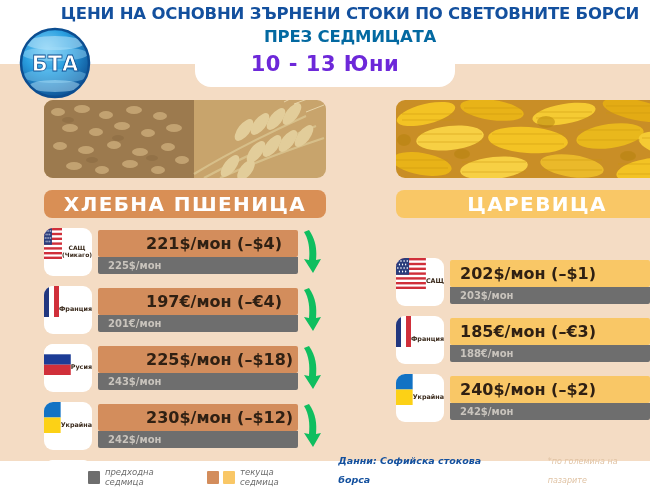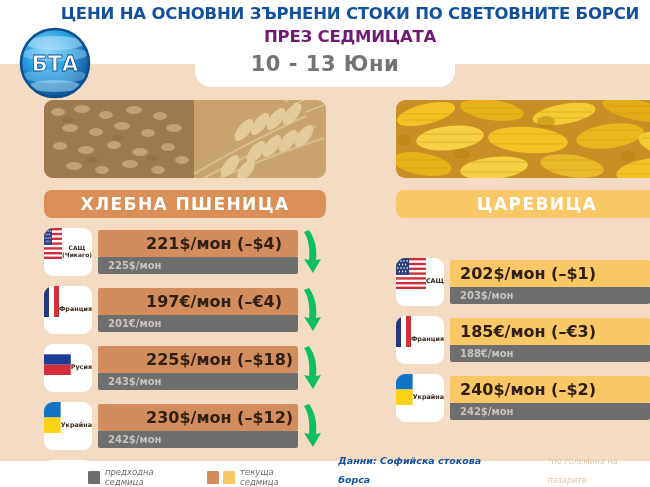--- a/index.html
+++ b/index.html
@@ -26,7 +26,7 @@
   }
   .title-line2{
     position:absolute;left:60px;top:27px;width:580px;text-align:center;
-    color:#701a75;font-weight:bold;font-size:16.5px;letter-spacing:-0.2px;
+    color:#0369a1;font-weight:bold;font-size:16.5px;letter-spacing:-0.2px;
   }
   .title-date{
     position:absolute;left:195px;top:52px;width:260px;text-align:center;

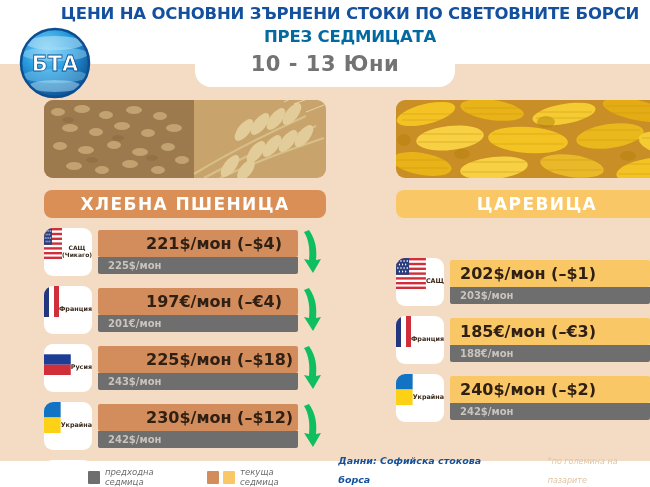--- a/index.html
+++ b/index.html
@@ -30,7 +30,7 @@
   }
   .title-date{
     position:absolute;left:195px;top:52px;width:260px;text-align:center;
-    color:#737373;font-weight:bold;font-size:21px;letter-spacing:0.5px;
+    color:#6d28d9;font-weight:bold;font-size:21px;letter-spacing:0.5px;
   }
 
   

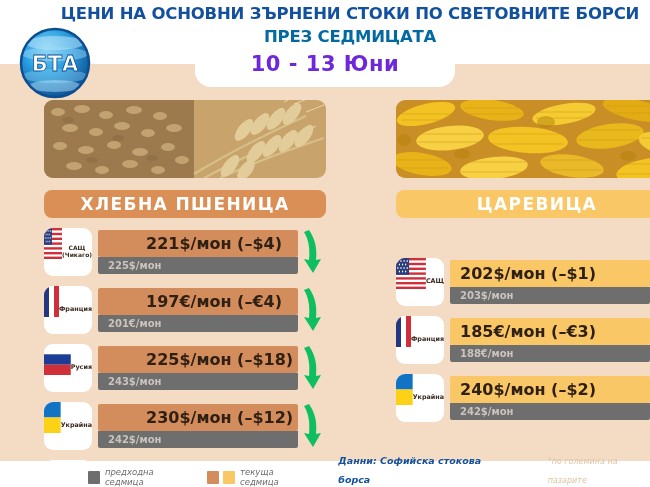--- a/index.html
+++ b/index.html
@@ -50,7 +50,7 @@
   .cat-bar{
     position:absolute;left:0;top:90px;width:100%;height:28px;border-radius:8px;
     display:flex;align-items:center;justify-content:center;
-    color:#ffffff;font-weight:bold;font-size:17px;letter-spacing:1.4px;
+    color:#ffffff;font-weight:bold;font-size:20px;letter-spacing:1.4px;
   }
   .cat-wheat{background:#d98f55;}
   .cat-corn{background:#f9c766;}

